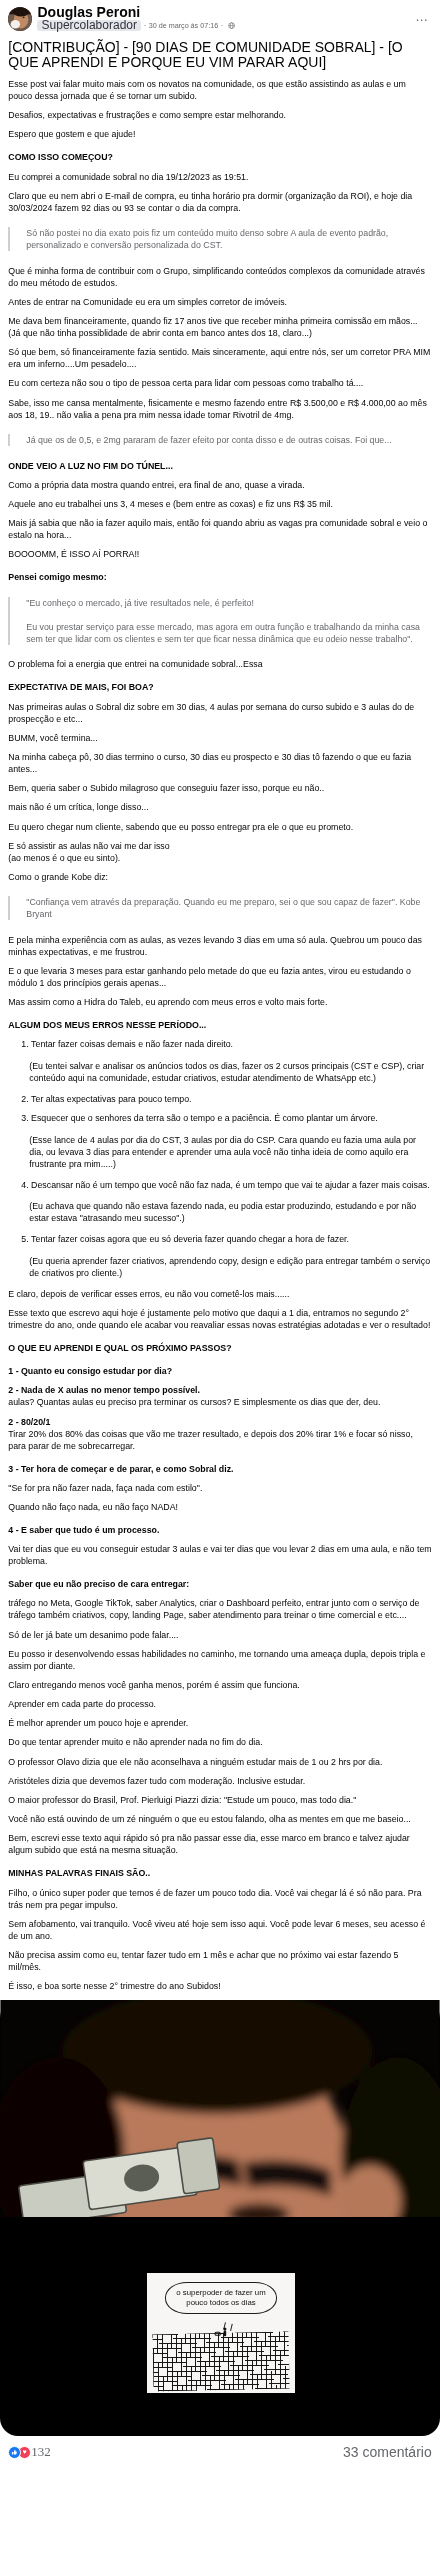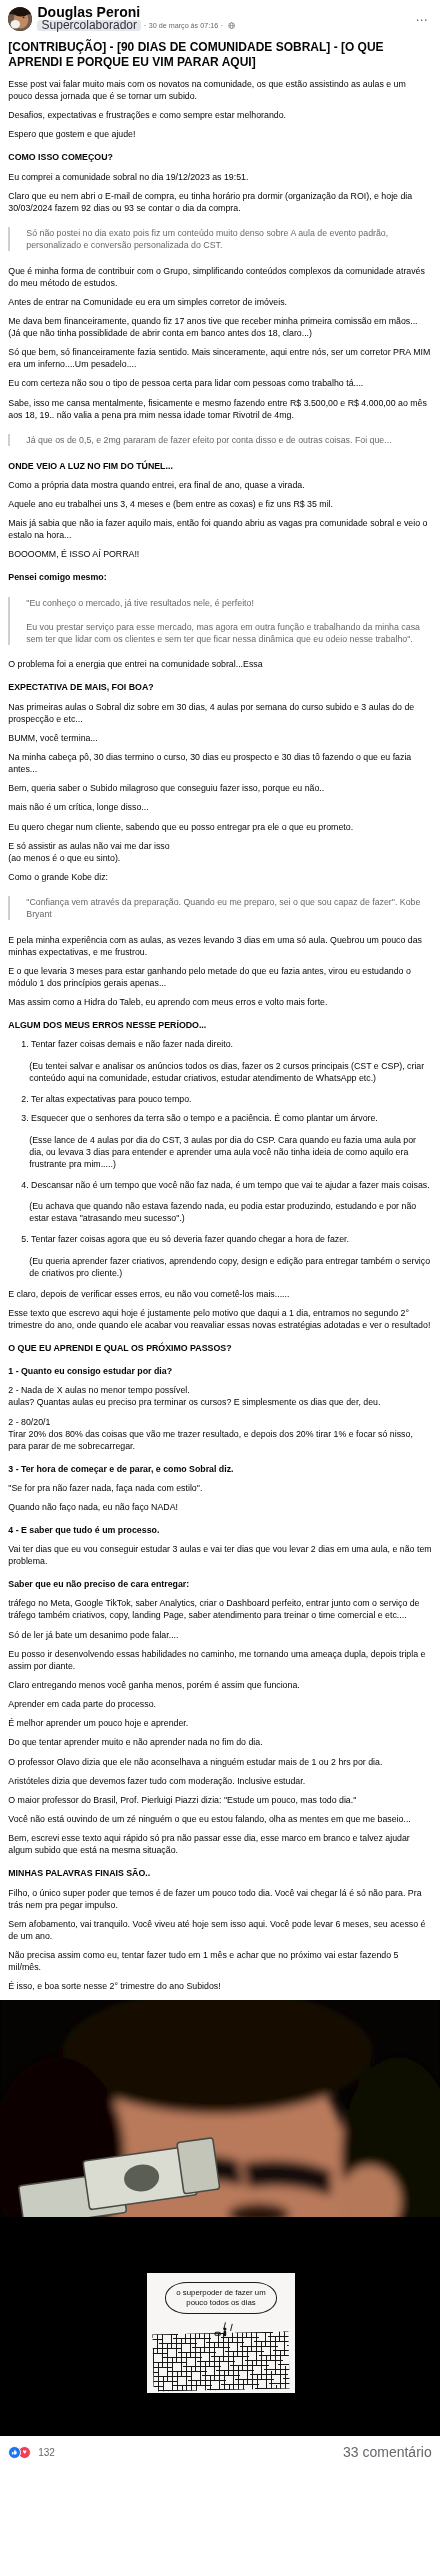--- a/index.html
+++ b/index.html
@@ -18,7 +18,7 @@
   .menu-dots{color:#606770;font-size:12.4px;letter-spacing:1px;line-height:12.4px;padding:4.1px 3.1px;cursor:pointer;user-select:none;margin-top:3.1px;}
 
   
-  .post-title{padding:0 8.3px;margin:8.3px 0 3.1px 0;font-size:12px;line-height:15.5px;font-weight:bold;color:#050505;}
+  .post-title{padding:0 8.3px;margin:8.3px 0 3.1px 0;font-size:14px;line-height:15.5px;font-weight:normal;color:#050505;}
   .post-body{padding:0 8.3px;font-size:8.8px;line-height:12px;}
   .blk{margin:7.2px 0;white-space:pre-line;}
   .blk.h{font-weight:bold;margin-top:11px;}

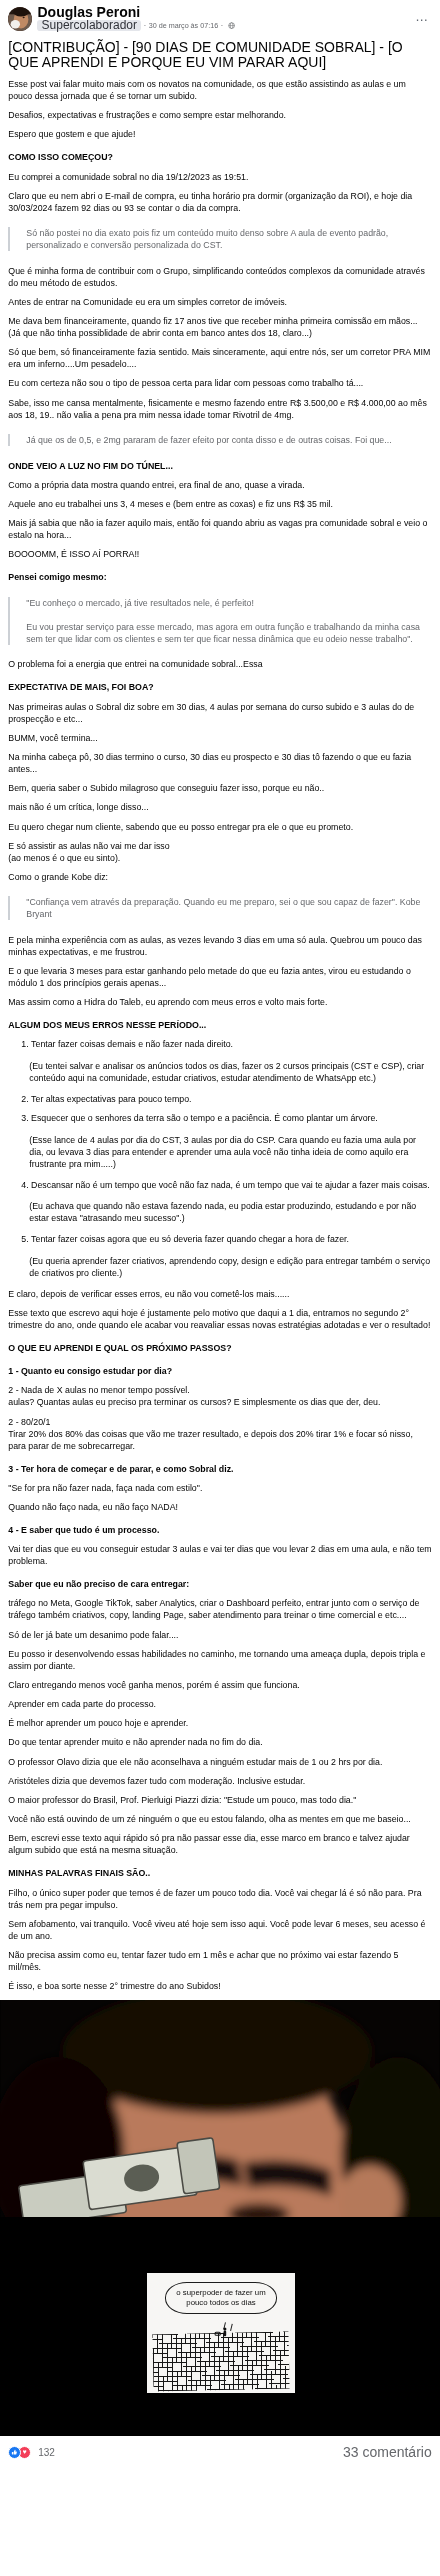--- a/index.html
+++ b/index.html
@@ -22,7 +22,7 @@
   .post-body{padding:0 8.3px;font-size:8.8px;line-height:12px;}
   .blk{margin:7.2px 0;white-space:pre-line;}
   .blk.h{font-weight:bold;margin-top:11px;}
-  .blk.hp .hd{font-weight:normal;}
+  .blk.hp .hd{font-weight:bold;}
   .blk.q{color:#65676b;border-left:2.1px solid #ccd0d5;padding-left:16px;margin:13.5px 0;}
   .blk.li{display:flex;padding-left:13px;white-space:normal;}
   .blk.li .num{flex:none;width:9.8px;}

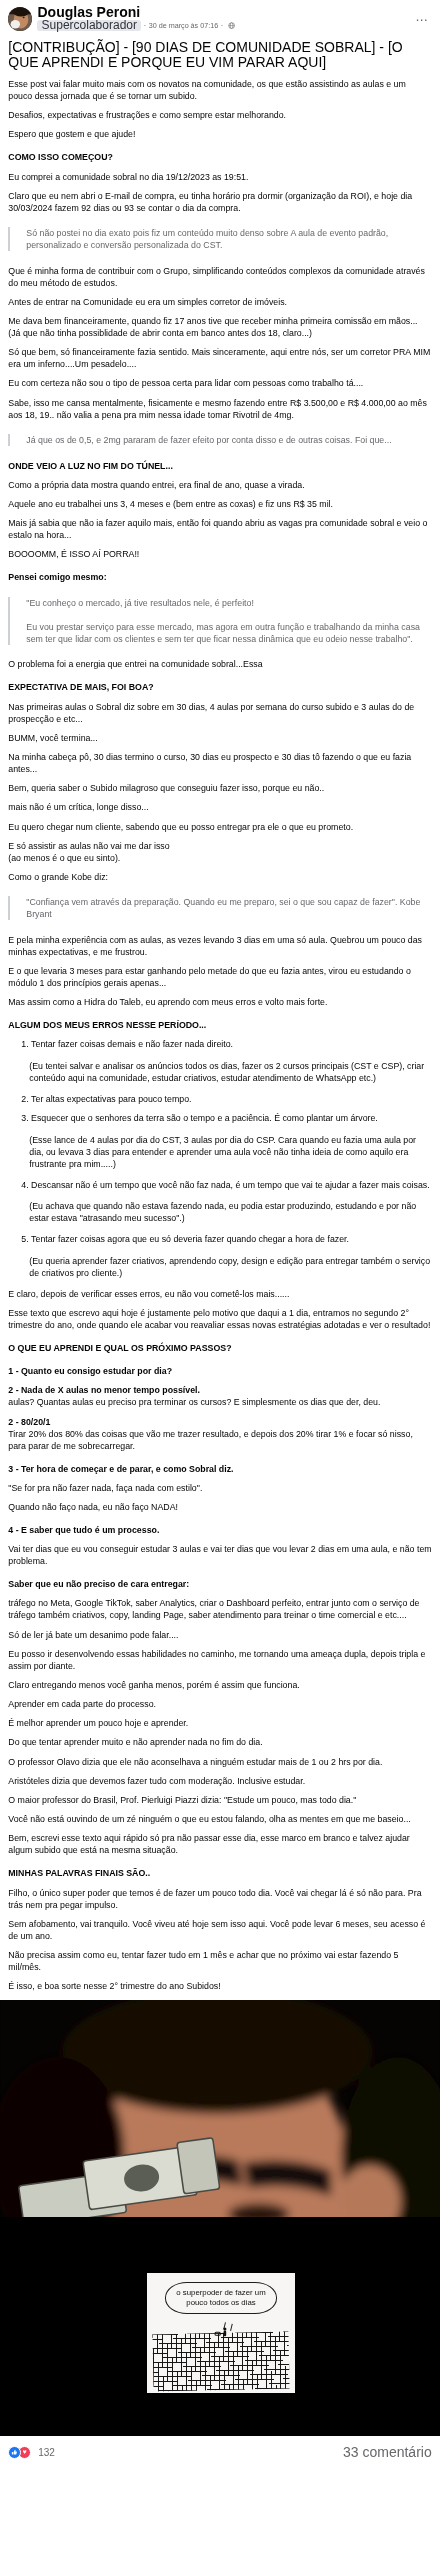--- a/index.html
+++ b/index.html
@@ -29,7 +29,7 @@
   .blk.sub{padding-left:21px;margin:9.3px 0;}
 
   
-  .post-image{width:440px;height:436px;background:#000;position:relative;margin-top:8.3px;cursor:pointer;}
+  .post-image{width:440px;height:436px;background:#000;position:relative;margin-top:8.3px;cursor:pointer;border-radius:18px;}
   .photo-svg{display:block;}
   .meme-panel{position:absolute;left:147px;top:273px;width:148px;height:120px;background:#f7f6f4;}
   .bubble{width:103px;margin:8.3px auto 0 auto;border:1.3px solid #1d1d1d;border-radius:22px/15.5px;padding:5.2px 3.1px;text-align:center;

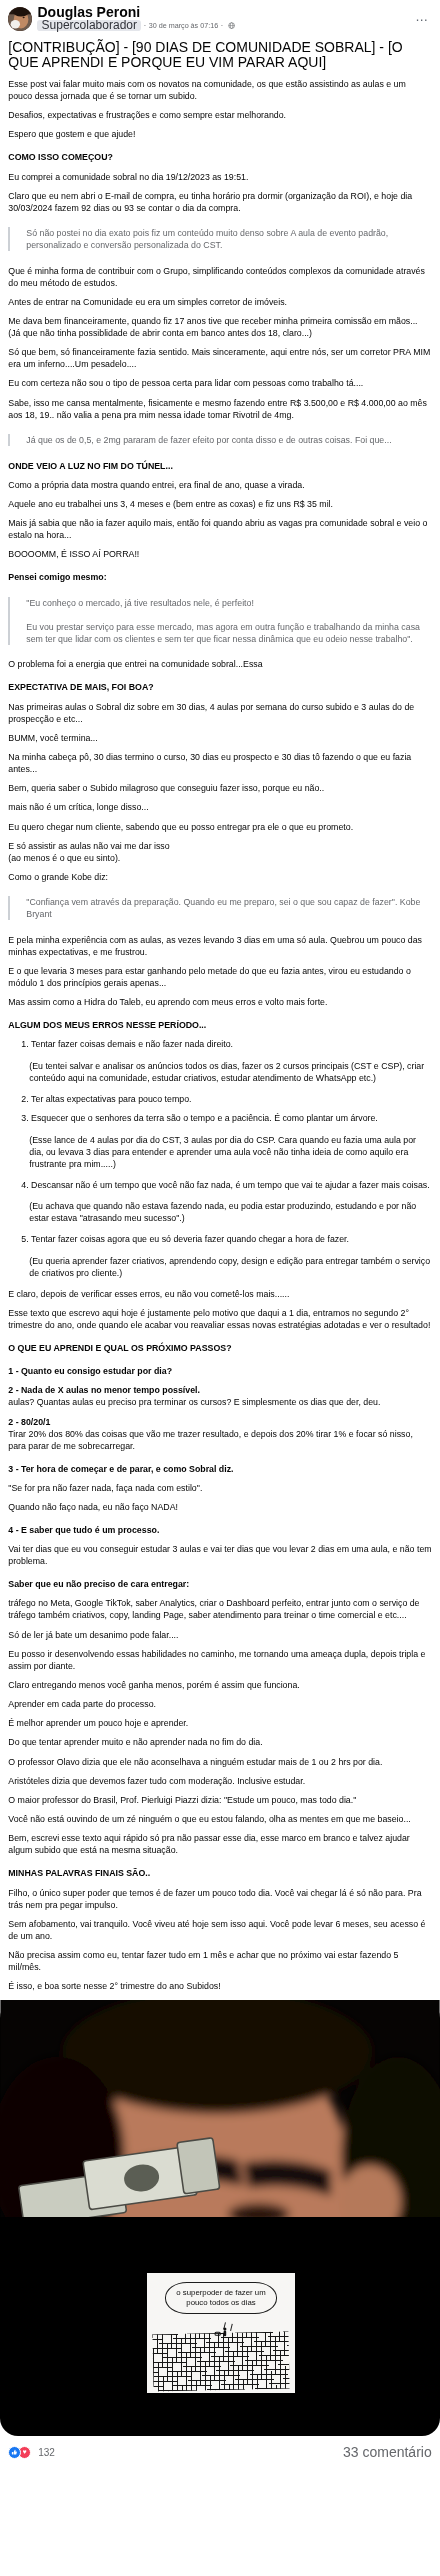--- a/index.html
+++ b/index.html
@@ -47,7 +47,7 @@
   .rx-icon{width:13px;height:13px;border-radius:50%;display:flex;align-items:center;justify-content:center;border:1px solid #fff;box-sizing:border-box;cursor:pointer;}
   .rx-like{background:#1877F2;z-index:2;}
   .rx-love{background:#F33E58;margin-left:-3.1px;z-index:1;color:#fff;font-size:6.7px;line-height:6.7px;}
-  .rx-count{margin-left:7px;color:#65676b;font-size:10px;cursor:pointer;}
+  .rx-count{margin-left:0;color:#65676b;font-size:13px;cursor:pointer;font-family:Liberation Serif, serif;}
   .rx-comments{margin-left:auto;color:#65676b;font-size:14px;cursor:pointer;}
   .divider{height:0.5px;background:#ced0d4;margin:0 8.3px;}
 </style>

